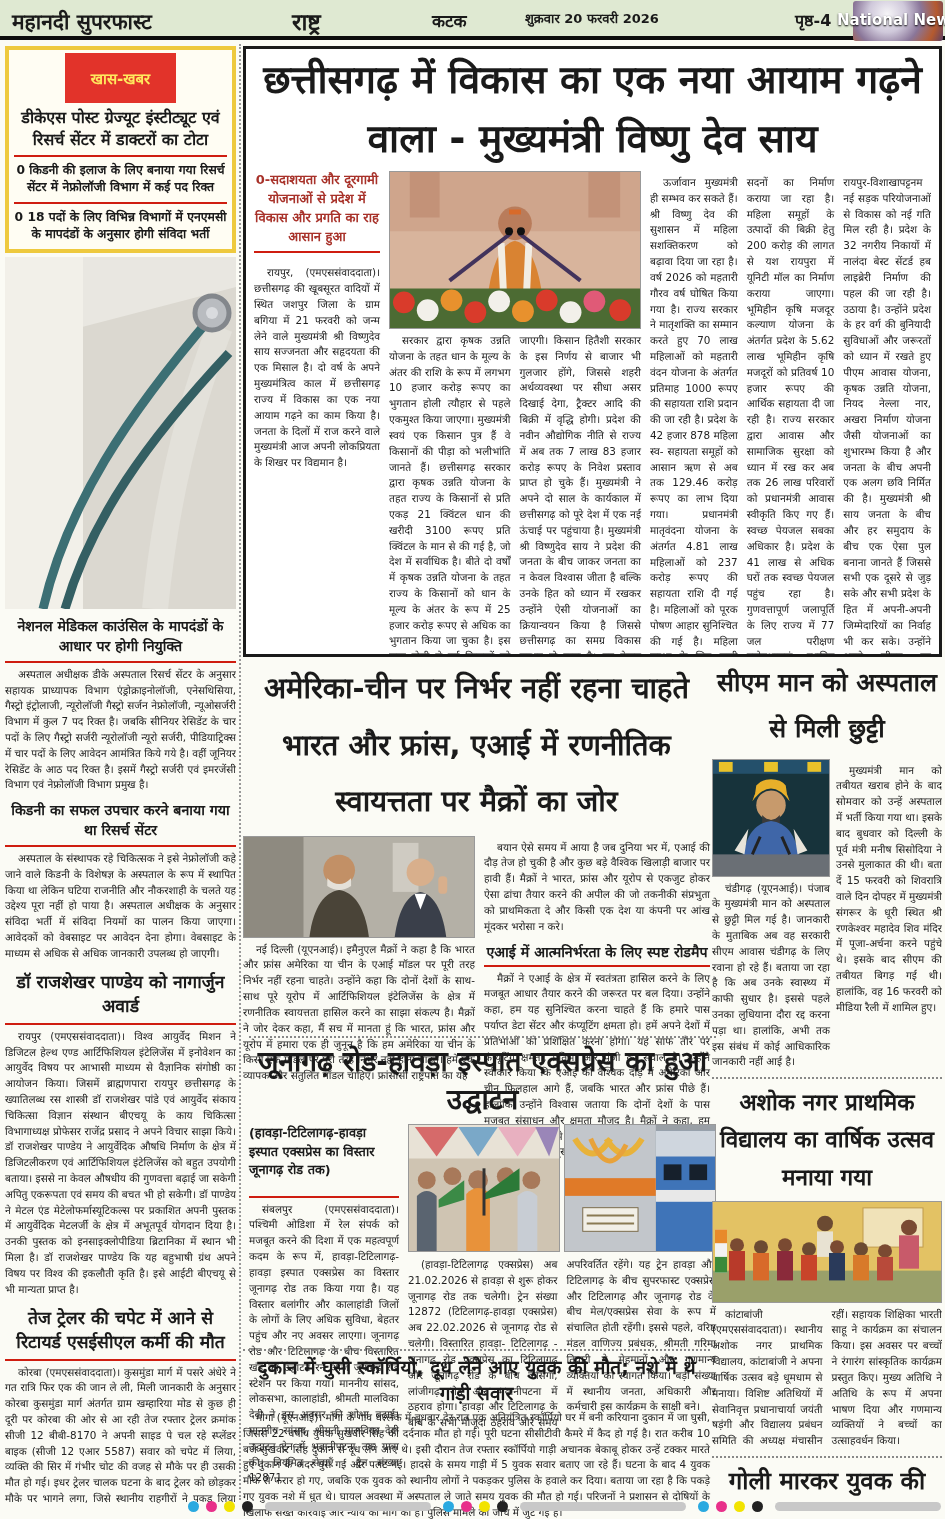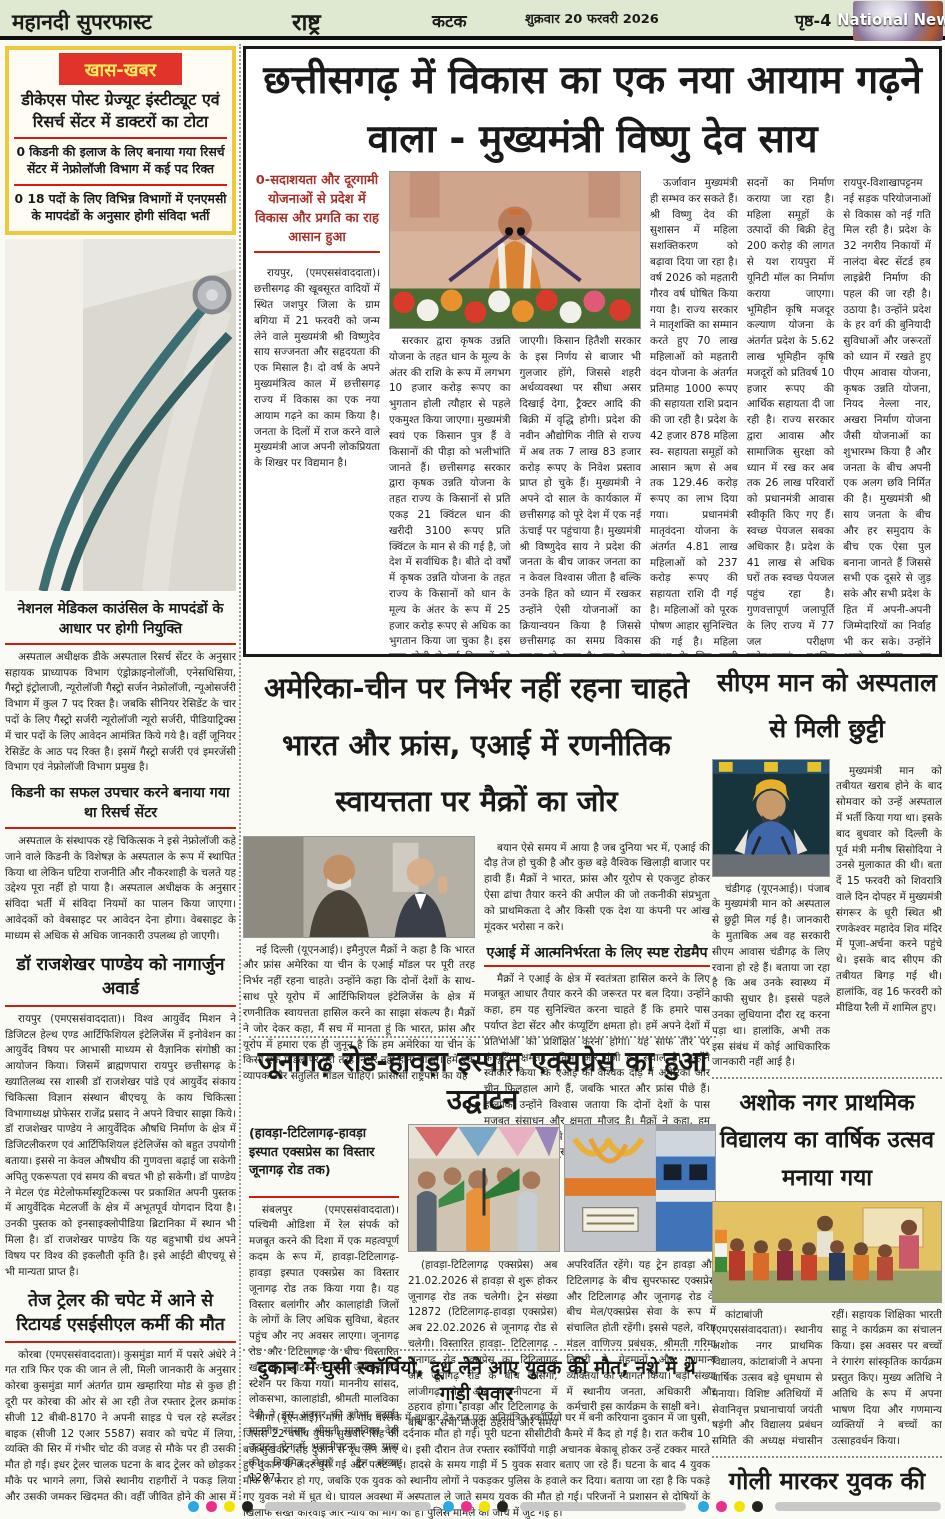--- a/index.html
+++ b/index.html
@@ -35,7 +35,7 @@
   .left-rail{position:absolute;left:5px;top:46px;width:231px;height:1458px;overflow:hidden}
   .khas-panel{border:4px solid #eec93e;background:#fffdf3;padding:3px 5px 6px;text-align:center}
   .khas-tag{display:inline-block;background:var(--khas-bg,#e2332a);color:var(--khas-text,#ffe95e);
-            font-weight:bold;font-size:18px;padding:4px 26px;margin-bottom:4px}
+            font-weight:bold;font-size:15px;padding:15px 26px;margin-bottom:4px}
   .khas-headline{font-size:16px;font-weight:bold;line-height:1.35;
                  border-bottom:2px solid var(--accent-red,#cf1d10);padding-bottom:5px;margin-bottom:5px}
   .khas-bullet{font-size:12.3px;font-weight:bold;line-height:1.4}

